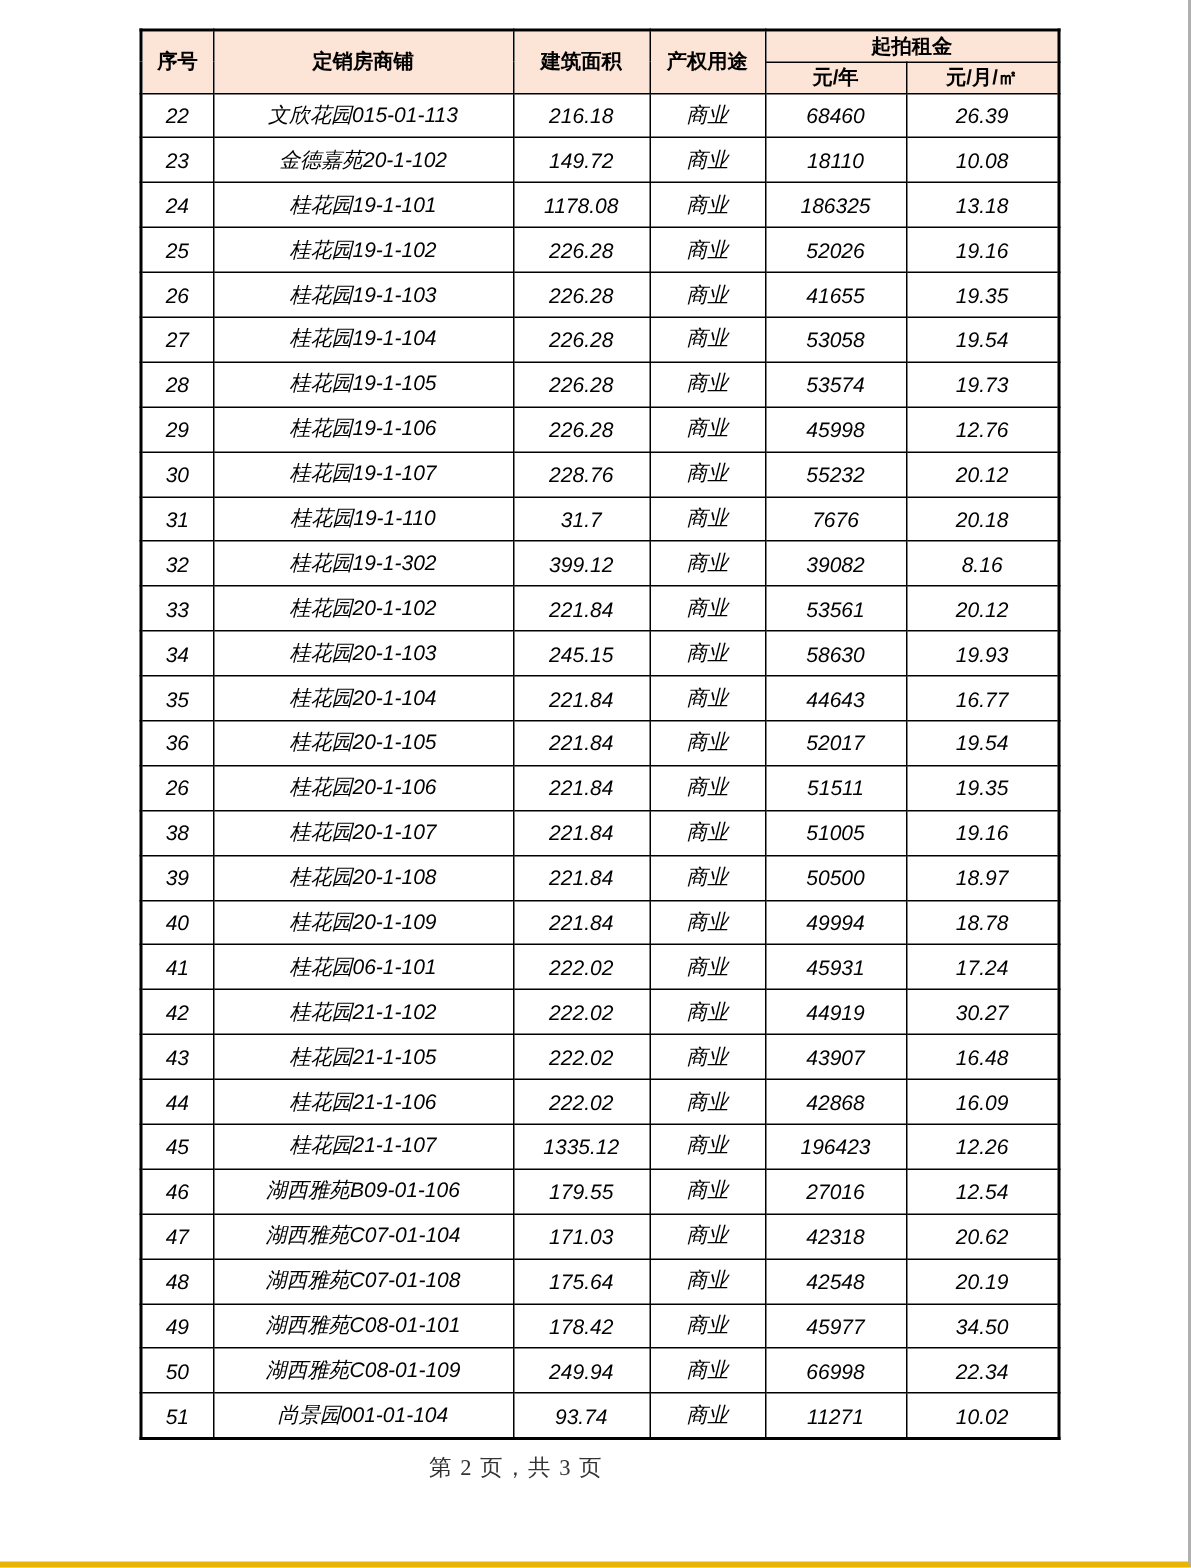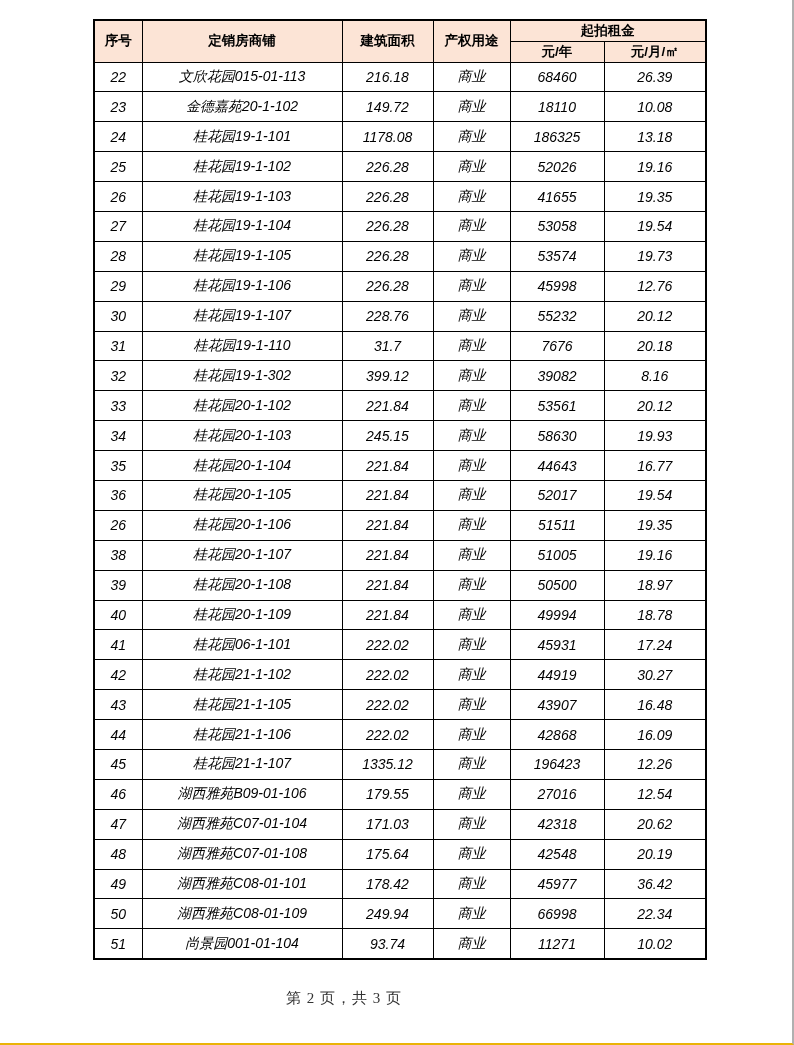--- a/index.html
+++ b/index.html
@@ -18,7 +18,7 @@
     height: 1045px;
     background: #ffffff;
     border-right: 2px solid #b0b0b0;
-    border-bottom: 2px solid #eab308;
+    border-bottom: 4px solid #eab308;
   }
   table.rental {
     position: absolute;

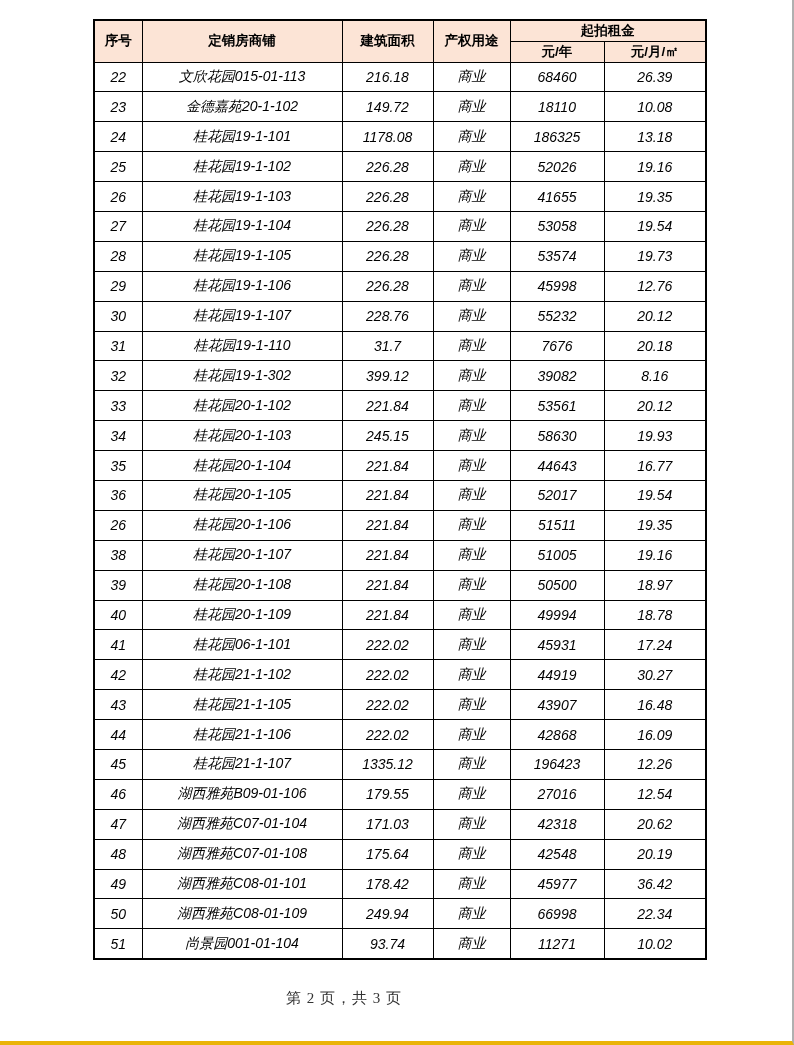--- a/index.html
+++ b/index.html
@@ -308,7 +308,7 @@
           <td>178.42</td>
           <td>商业</td>
           <td>45977</td>
-          <td>36.42</td>
+          <td>34.50</td>
         </tr>
         <tr>
           <td>50</td>

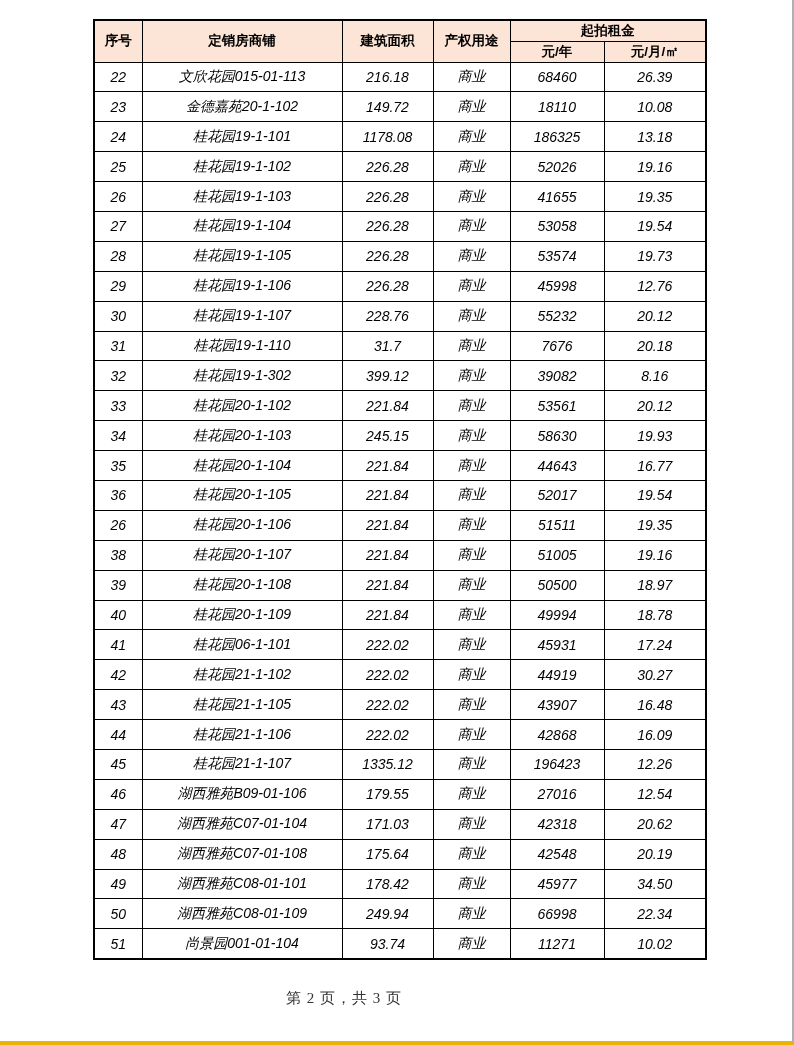--- a/index.html
+++ b/index.html
@@ -49,7 +49,7 @@
   .footer {
     position: absolute;
     left: 0;
-    top: 989px;
+    top: 969px;
     width: 688px;
     text-align: center;
     font-family: "Liberation Serif", serif;

